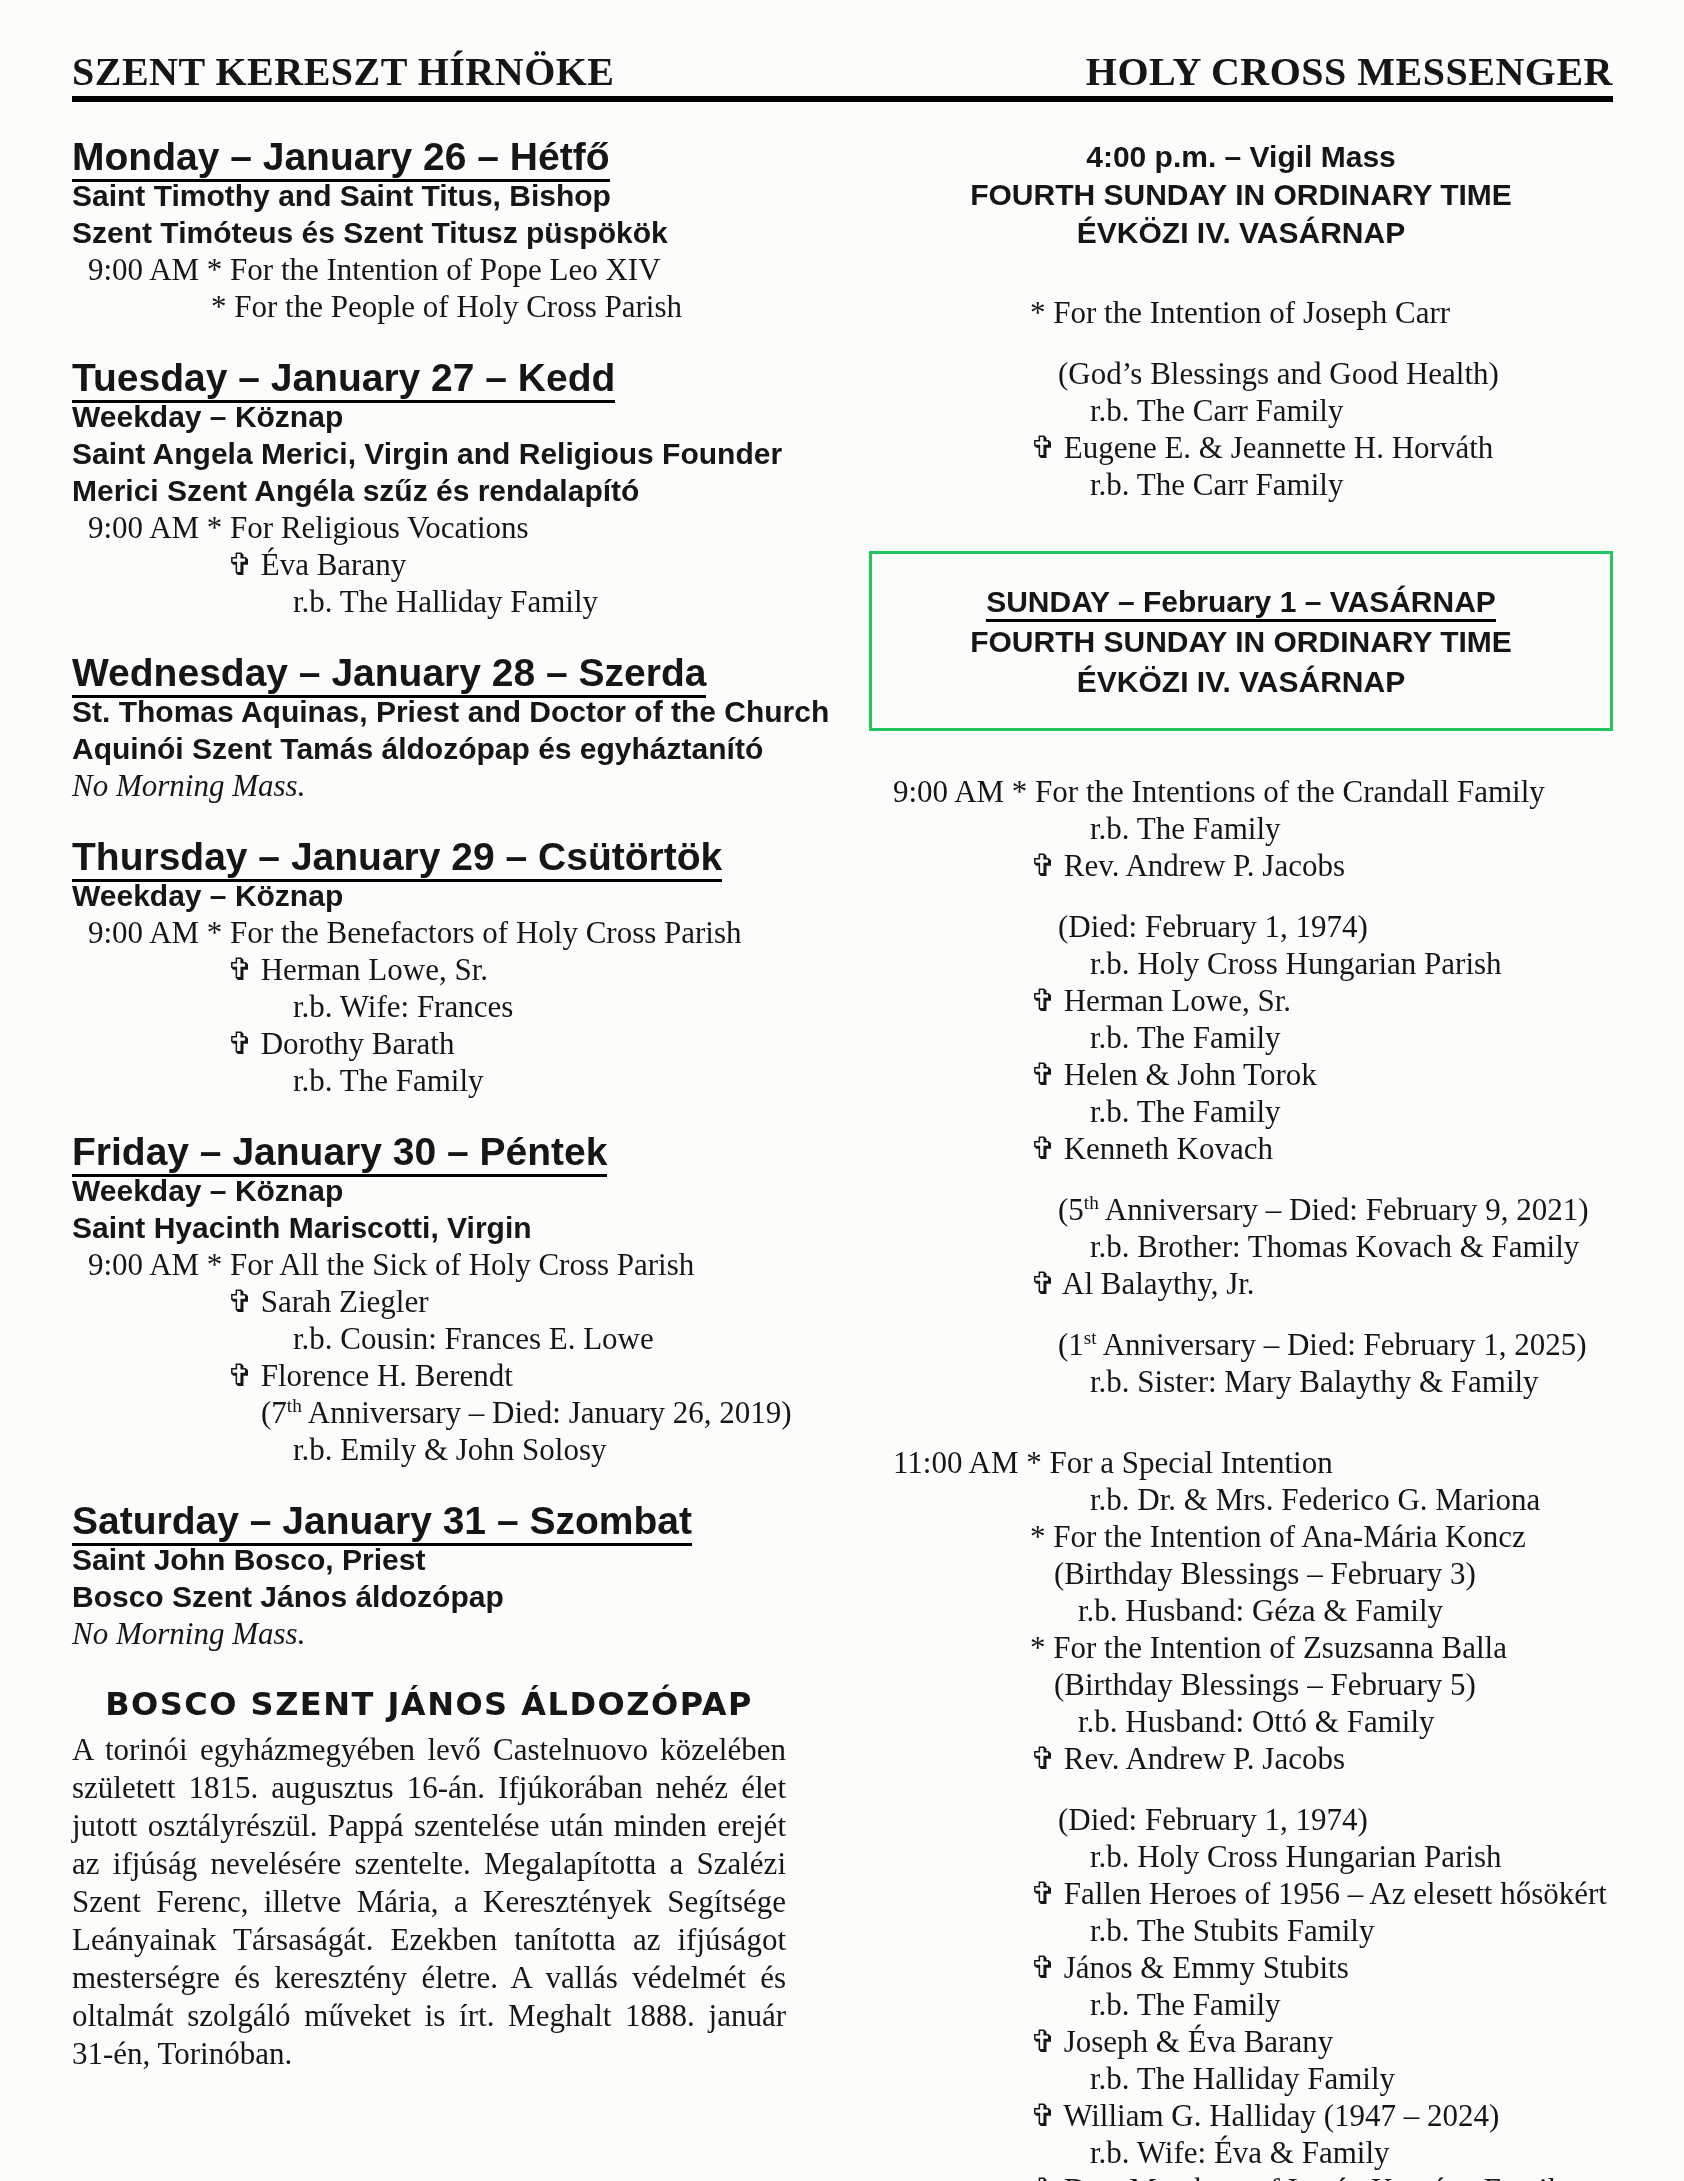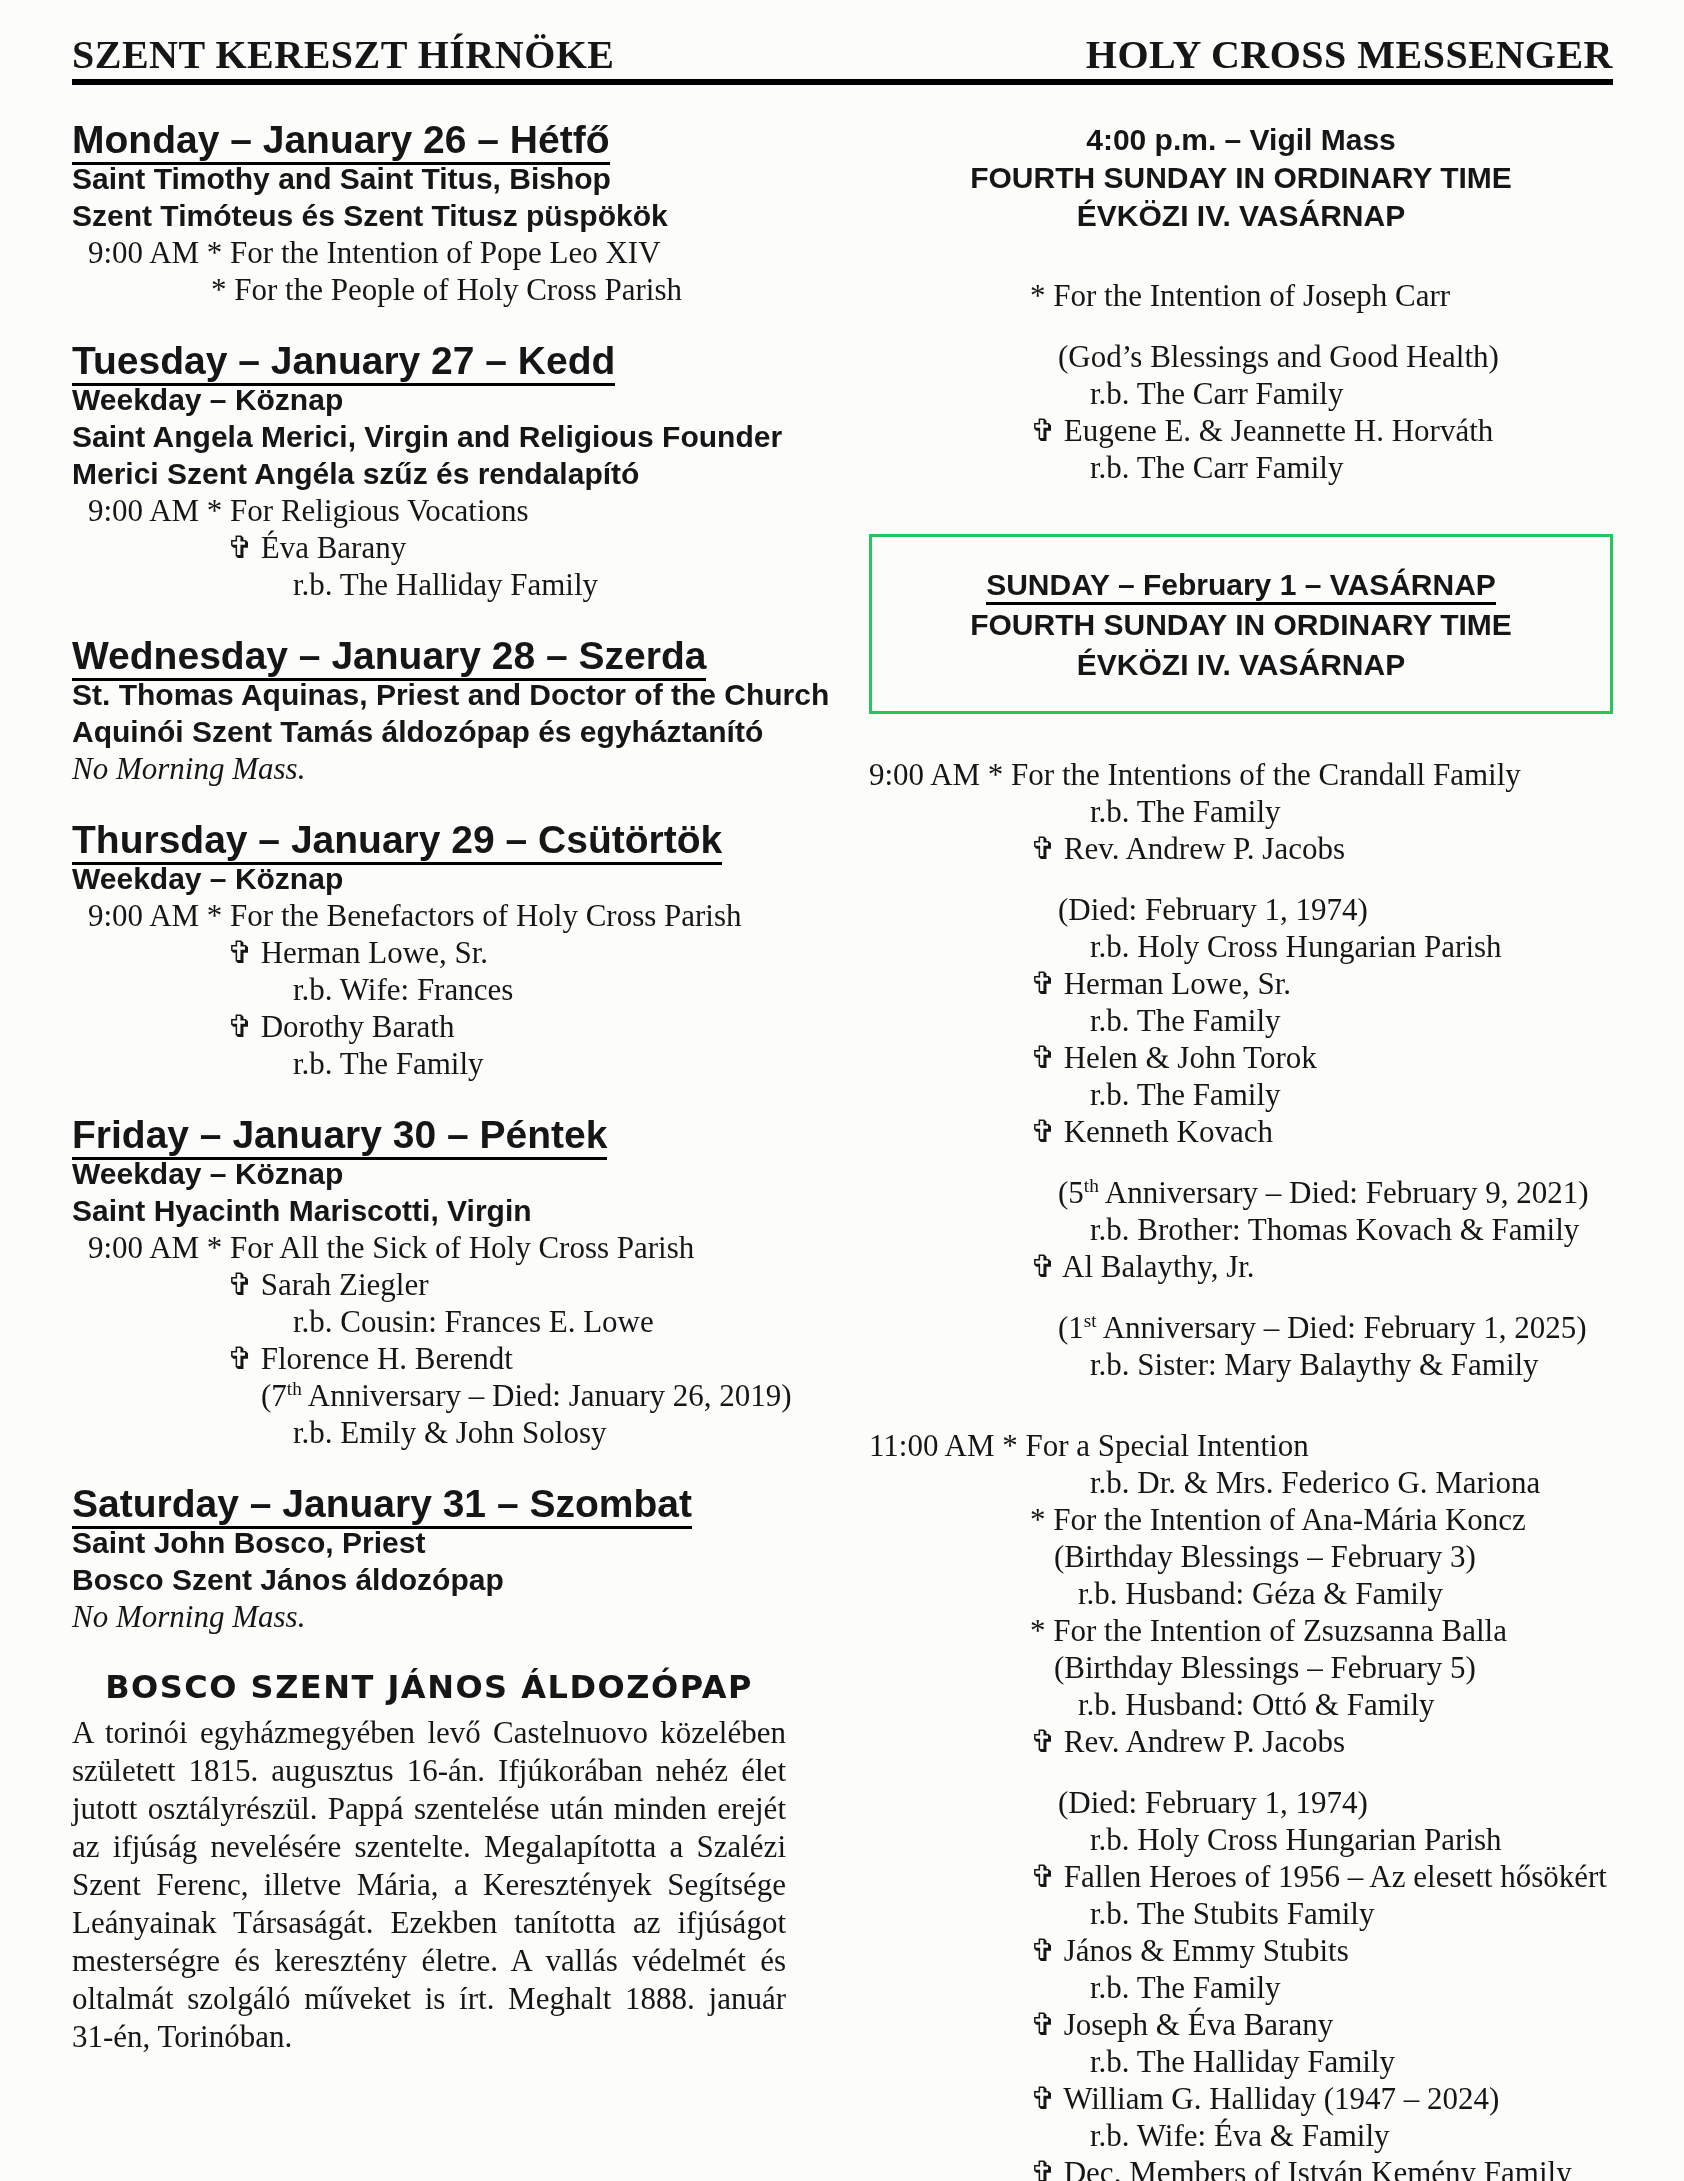--- a/index.html
+++ b/index.html
@@ -9,7 +9,7 @@
     font-family:"Liberation Serif",serif;
     overflow:hidden;
   }
-  .page{box-sizing:border-box;width:1685px;height:1584px;padding:34px 72px 0;}
+  .page{box-sizing:border-box;width:1685px;height:1584px;padding:51px 72px 0;}
   
   .masthead{
     display:flex;justify-content:space-between;align-items:flex-end;

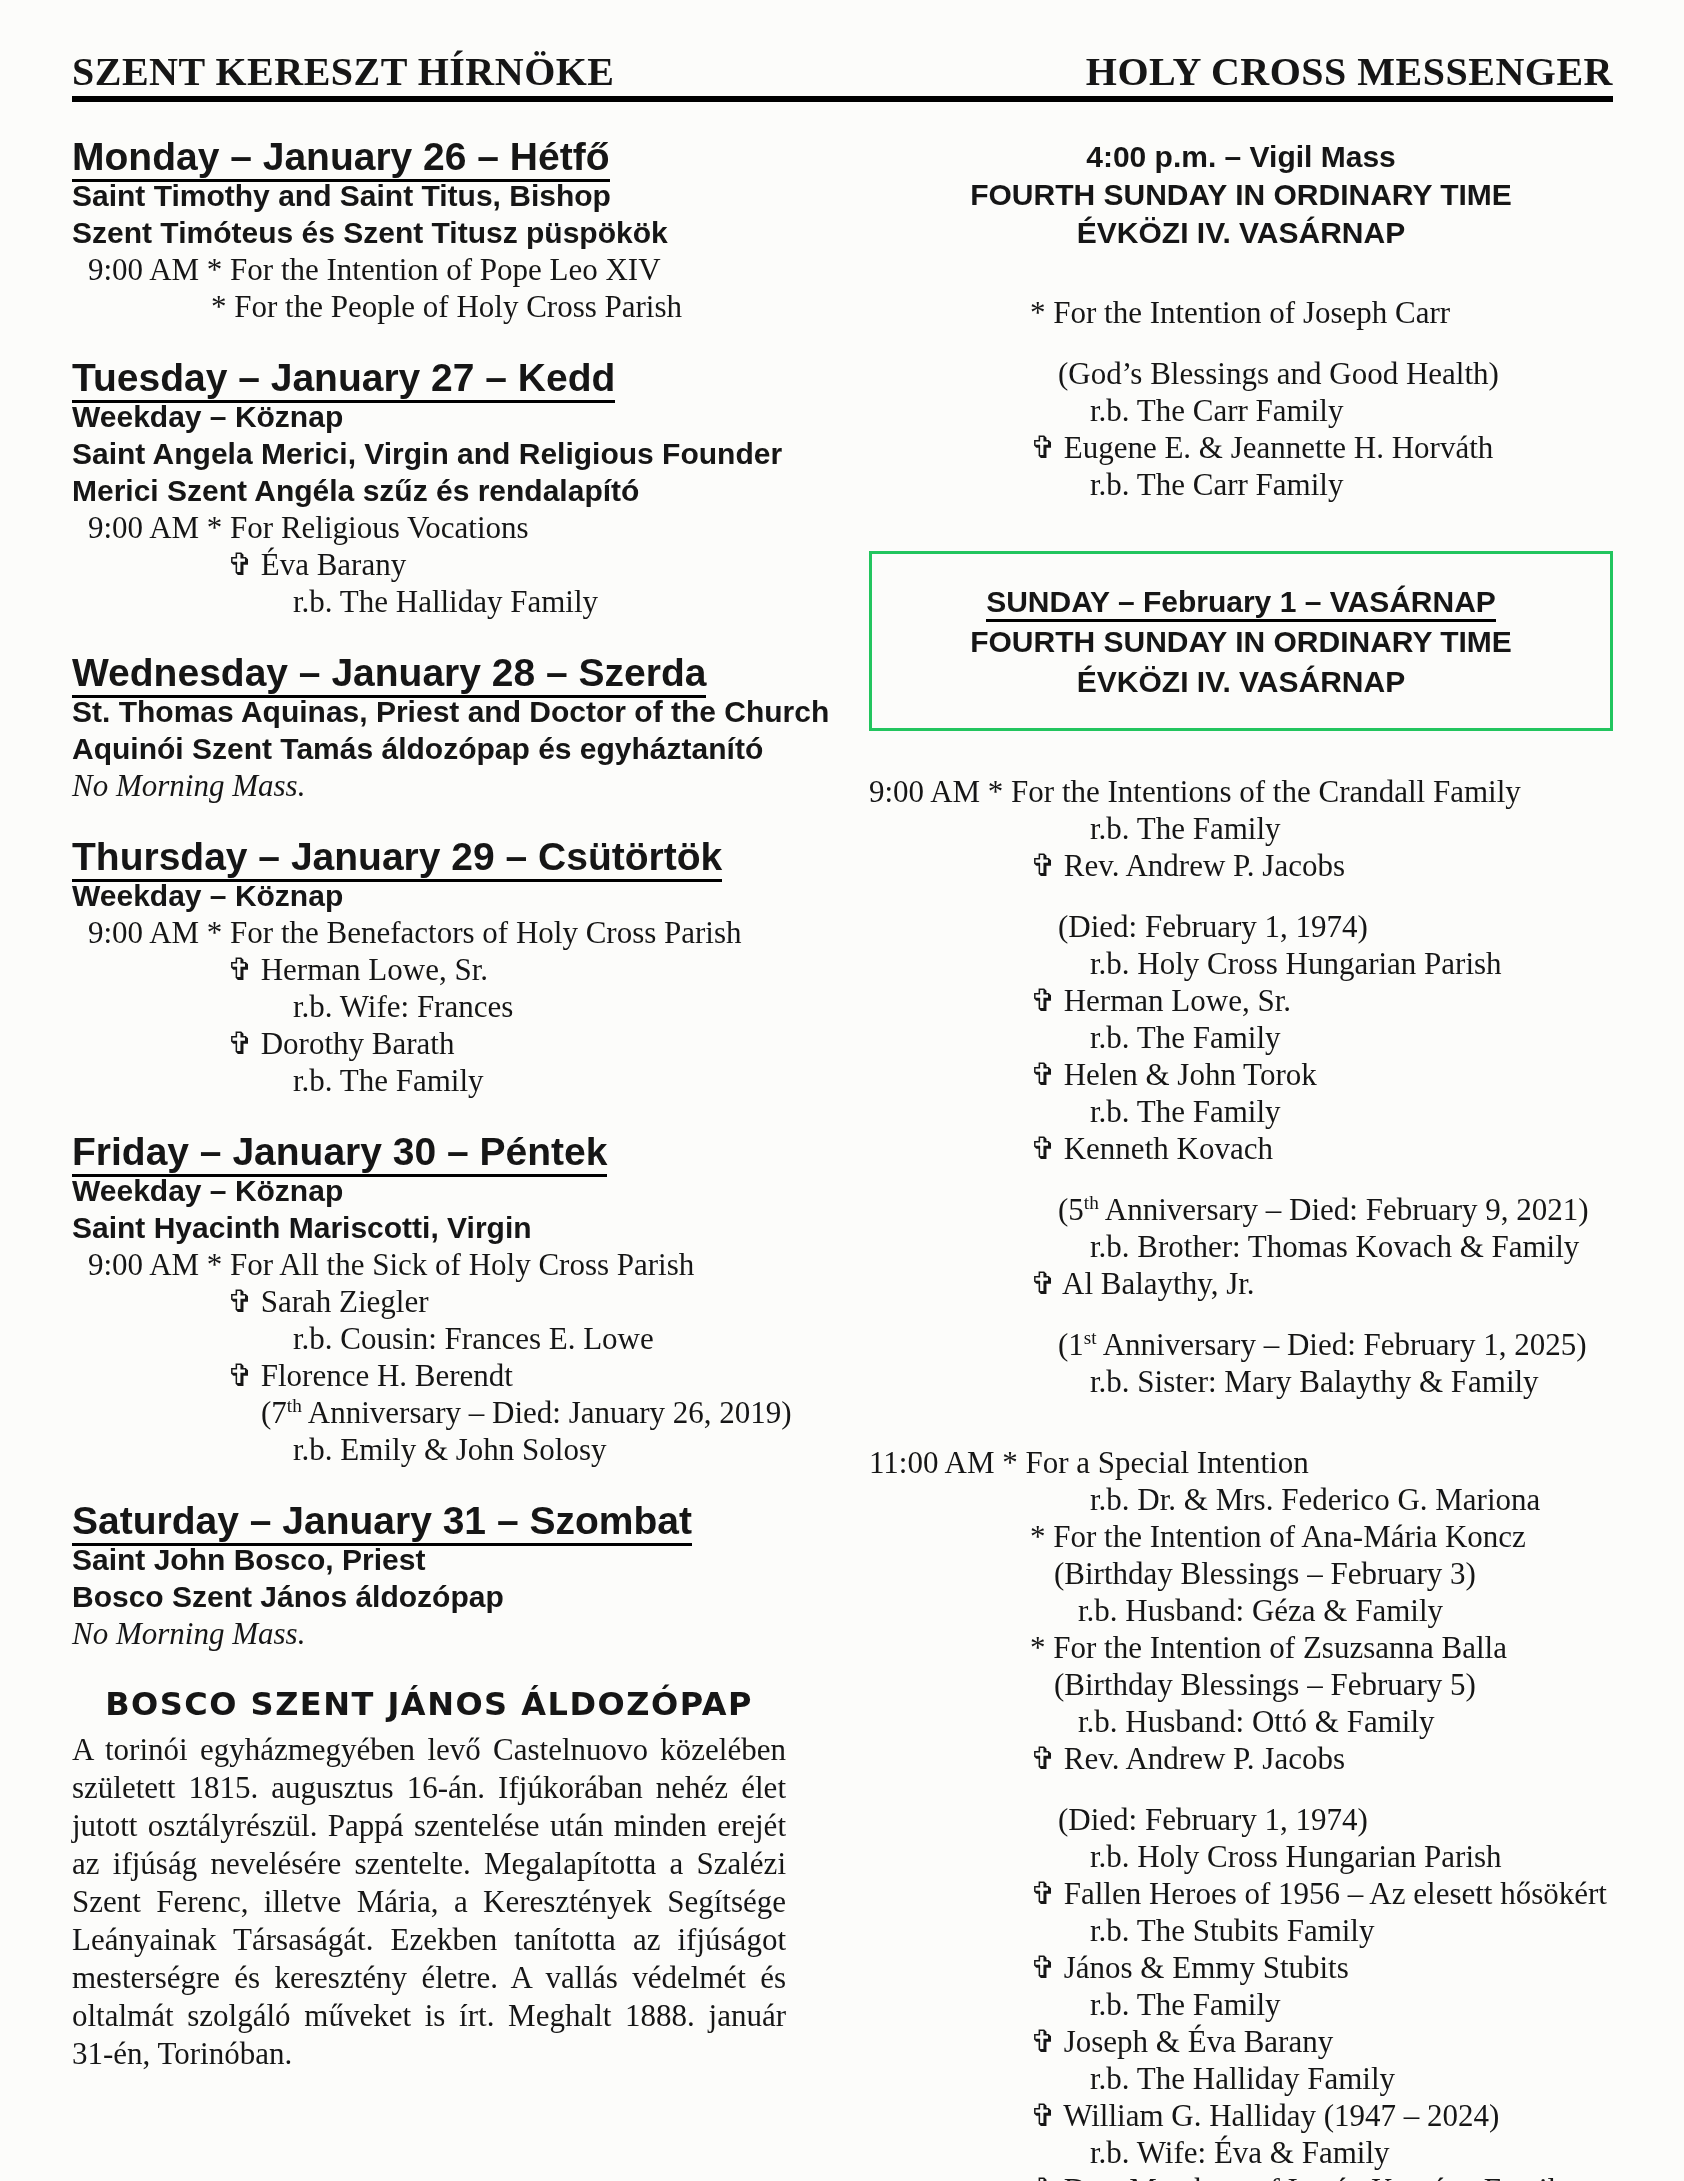--- a/index.html
+++ b/index.html
@@ -40,7 +40,7 @@
   .paren{margin-left:189px;}
   .rb{margin-left:221px;}
   
-  .col-right .t{margin-left:0;}
+  .col-right .t{margin-left:24px;}
   .col-right .star{margin-left:161px;}
   .col-right .cross{margin-left:161px;}
   .col-right .paren{margin-left:189px;margin-top:24px;}

